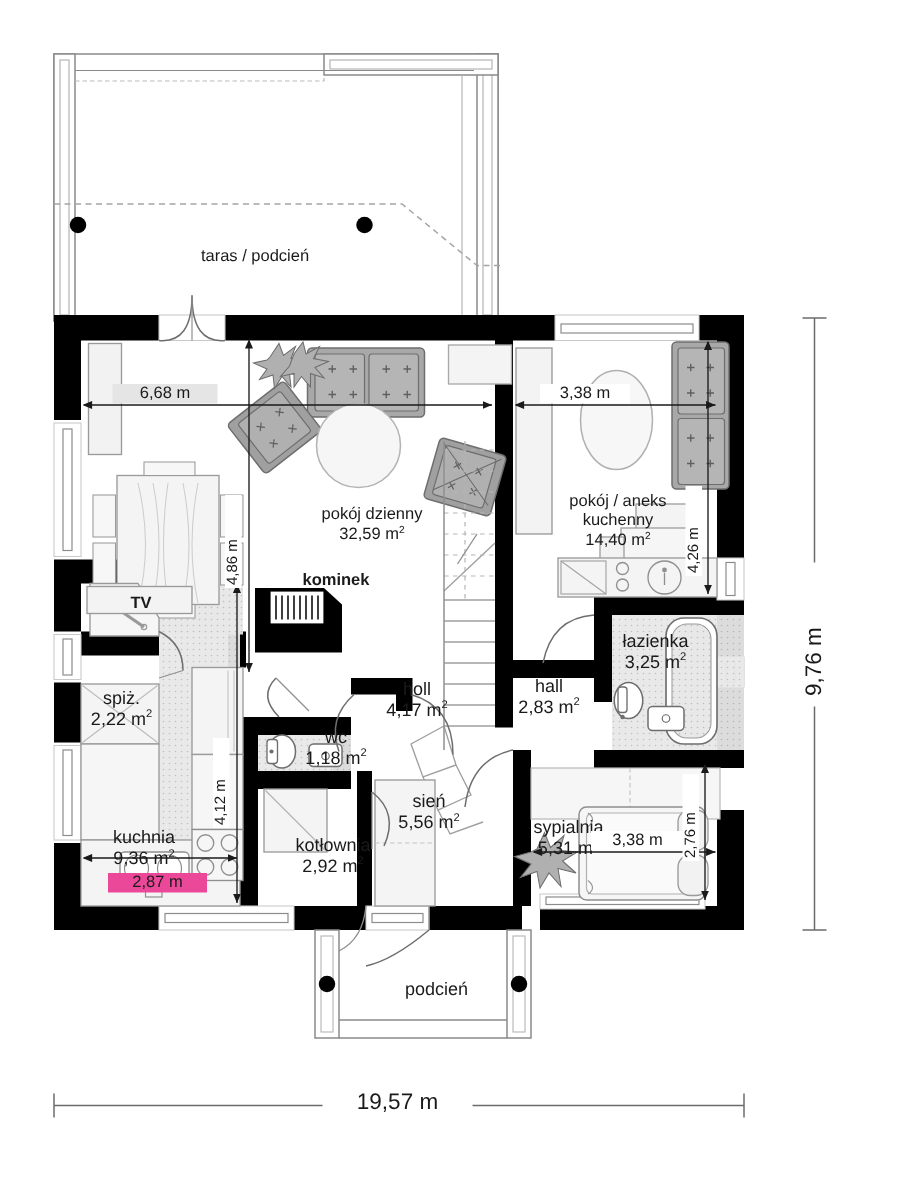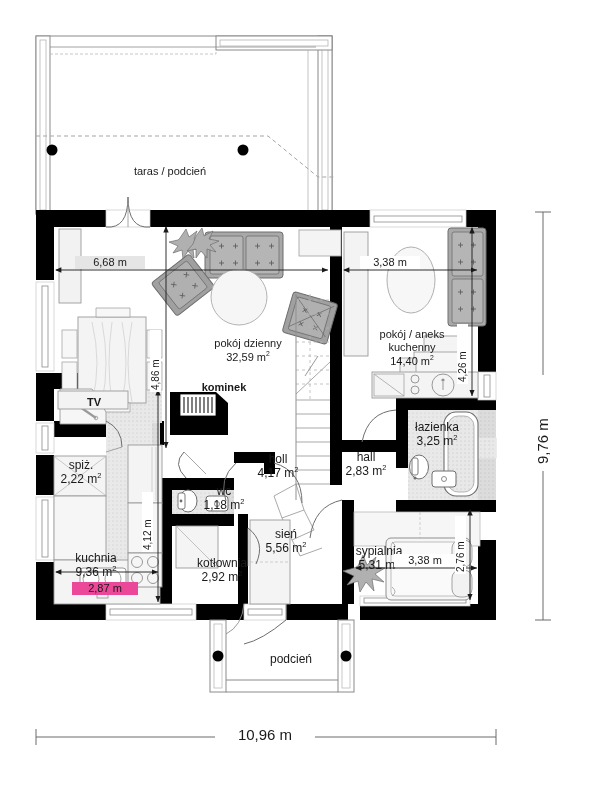--- a/index.html
+++ b/index.html
@@ -568,7 +568,7 @@
 <div class="lbl f11" style="left:394px;top:554px;width:62px;background:#fff;">3,38 m</div>
 <div class="vert" style="left:455px;top:516px;height:54px;background:#fff;padding:2px 0;">2,76 m</div>
 
-<div class="lbl f15" style="left:215px;top:726px;width:100px;">10,96 m</div>
+<div class="lbl f15" style="left:215px;top:726px;width:100px;">19,57 m</div>
 <div class="vert15" style="left:534px;top:382px;height:82px;">9,76 m</div>
 
 </body></html>

